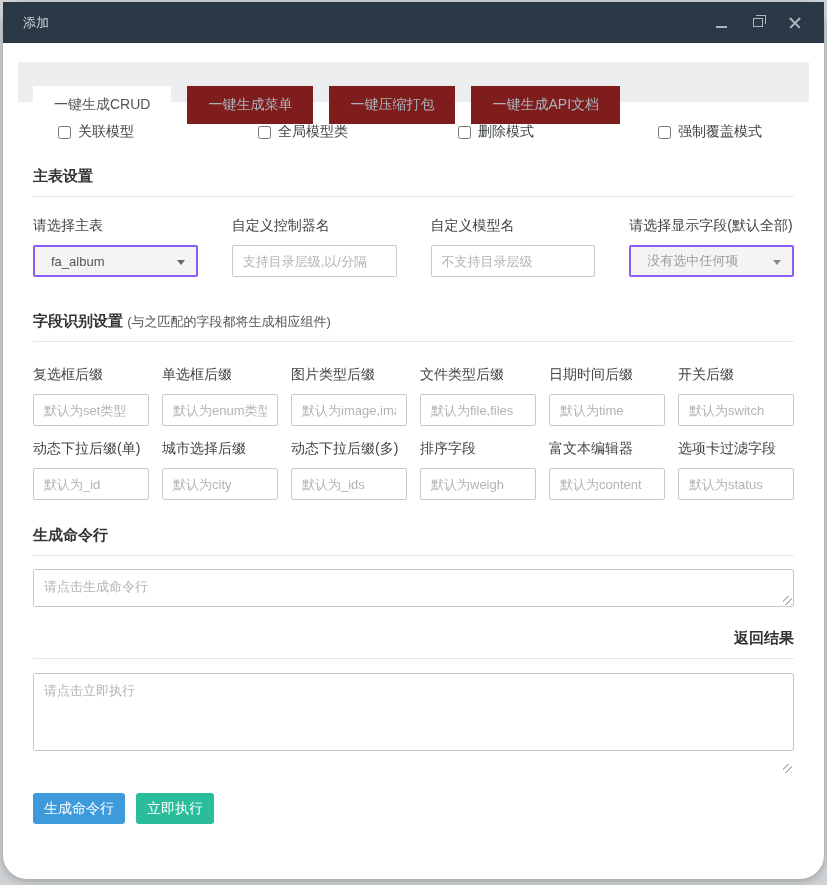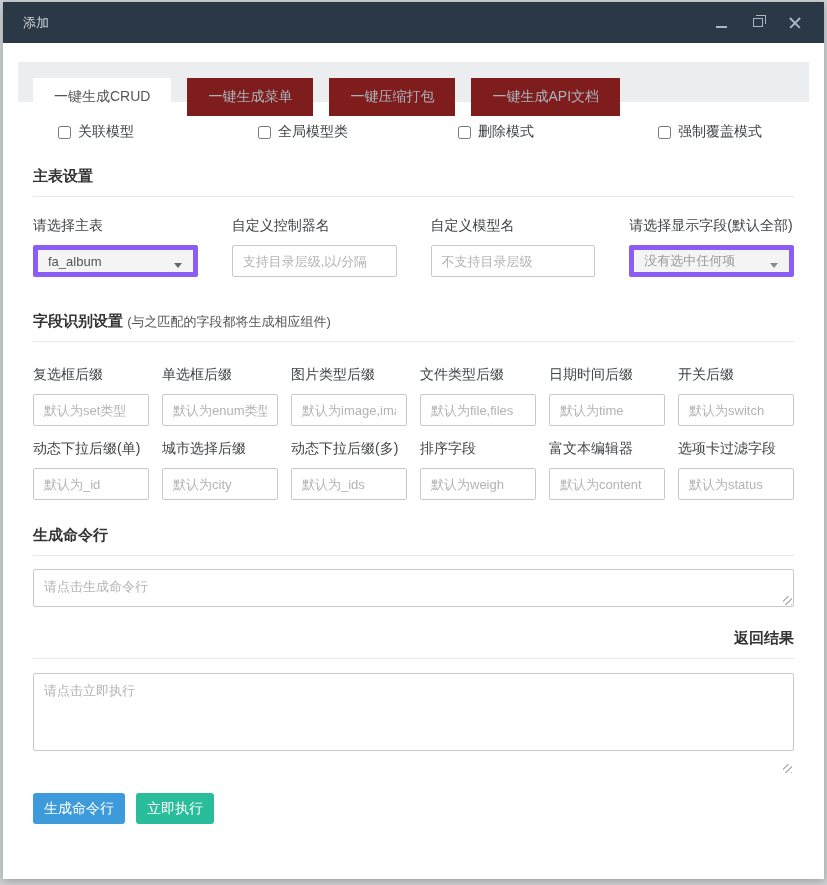--- a/index.html
+++ b/index.html
@@ -12,7 +12,7 @@
   .window {
     position:absolute; left:3px; top:2px; width:821px; height:877px;
     background:#fff; box-shadow:0 2px 8px rgba(0,0,0,.25);
-    display:flex; flex-direction:column;
+    display:flex; flex-direction:column;border-radius:24px;
   }
   
   .titlebar {

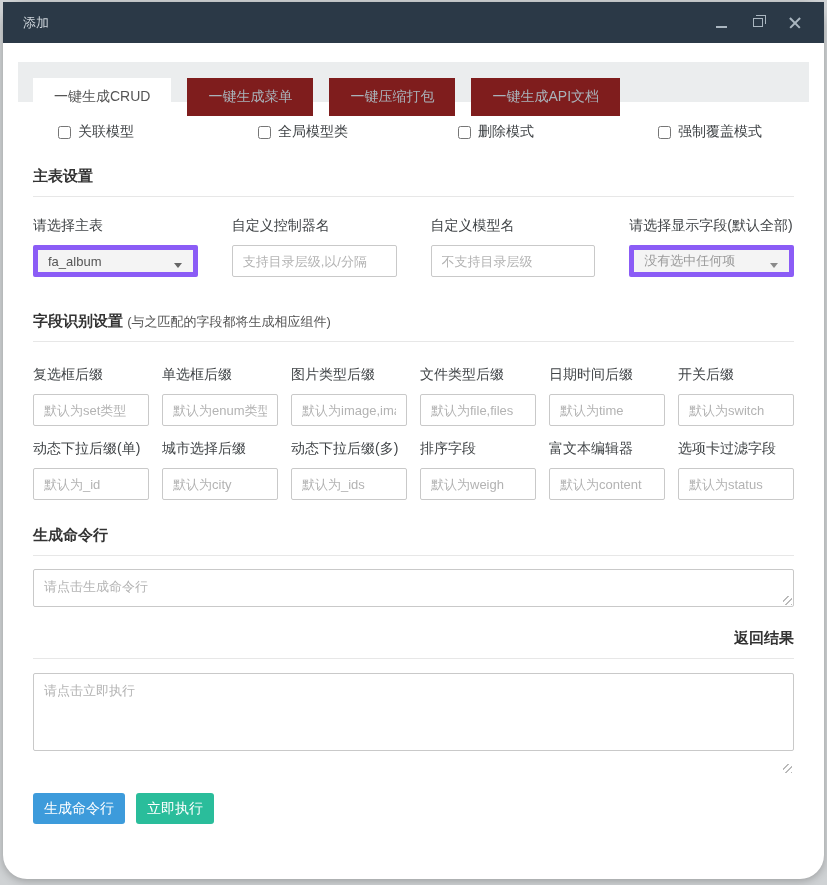--- a/index.html
+++ b/index.html
@@ -36,7 +36,7 @@
   
   .tab-strip {
     margin-top:19px; background:#ebedee; height:40px;
-    padding:16px 0 0 15px; display:flex;
+    padding:24px 0 0 15px; display:flex;
   }
   .tab {
     height:38px; display:inline-flex; align-items:center;

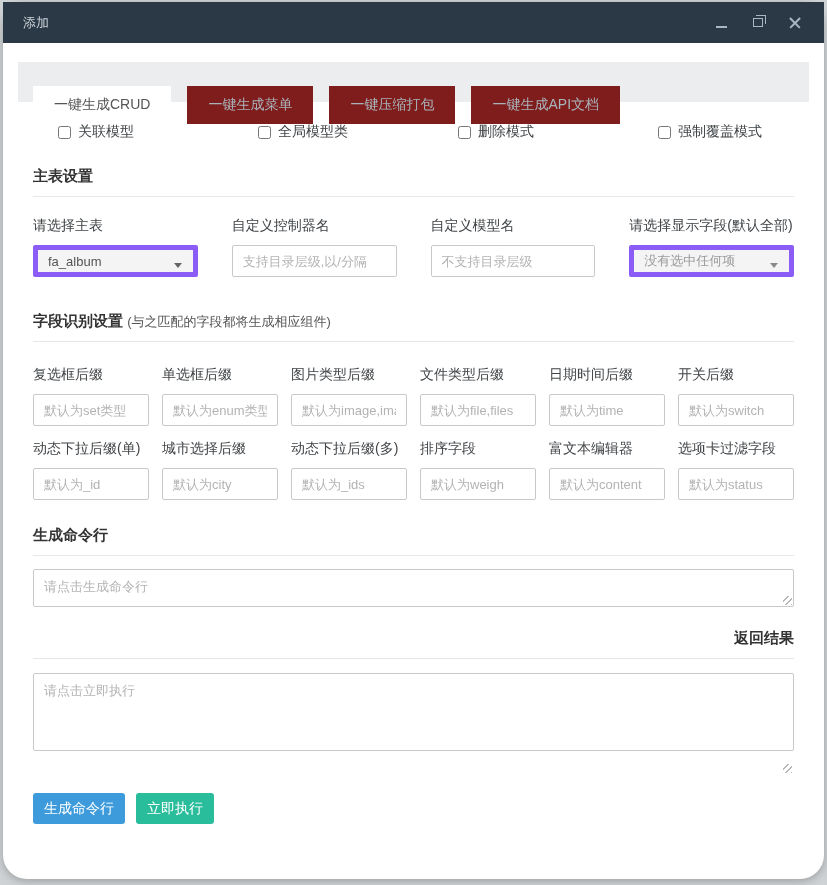--- a/index.html
+++ b/index.html
@@ -73,8 +73,8 @@
   .field input[type=text]::placeholder { color:#b3b3b3; opacity:1; }
   
   .select {
-    width:100%; height:32px; border:5px solid #8b5cf6; border-radius:2px;
-    background:#f4f4f4; display:flex; align-items:center; padding:0 10px;
+    width:100%; height:32px; border:2px solid #8b5cf6; border-radius:2px;
+    background:#f4f4f4; display:flex; align-items:center; padding:0 16px;
     font-size:13px; color:#555; cursor:pointer; position:relative;
   }
   .select.muted { color:#9a9a9a; }

